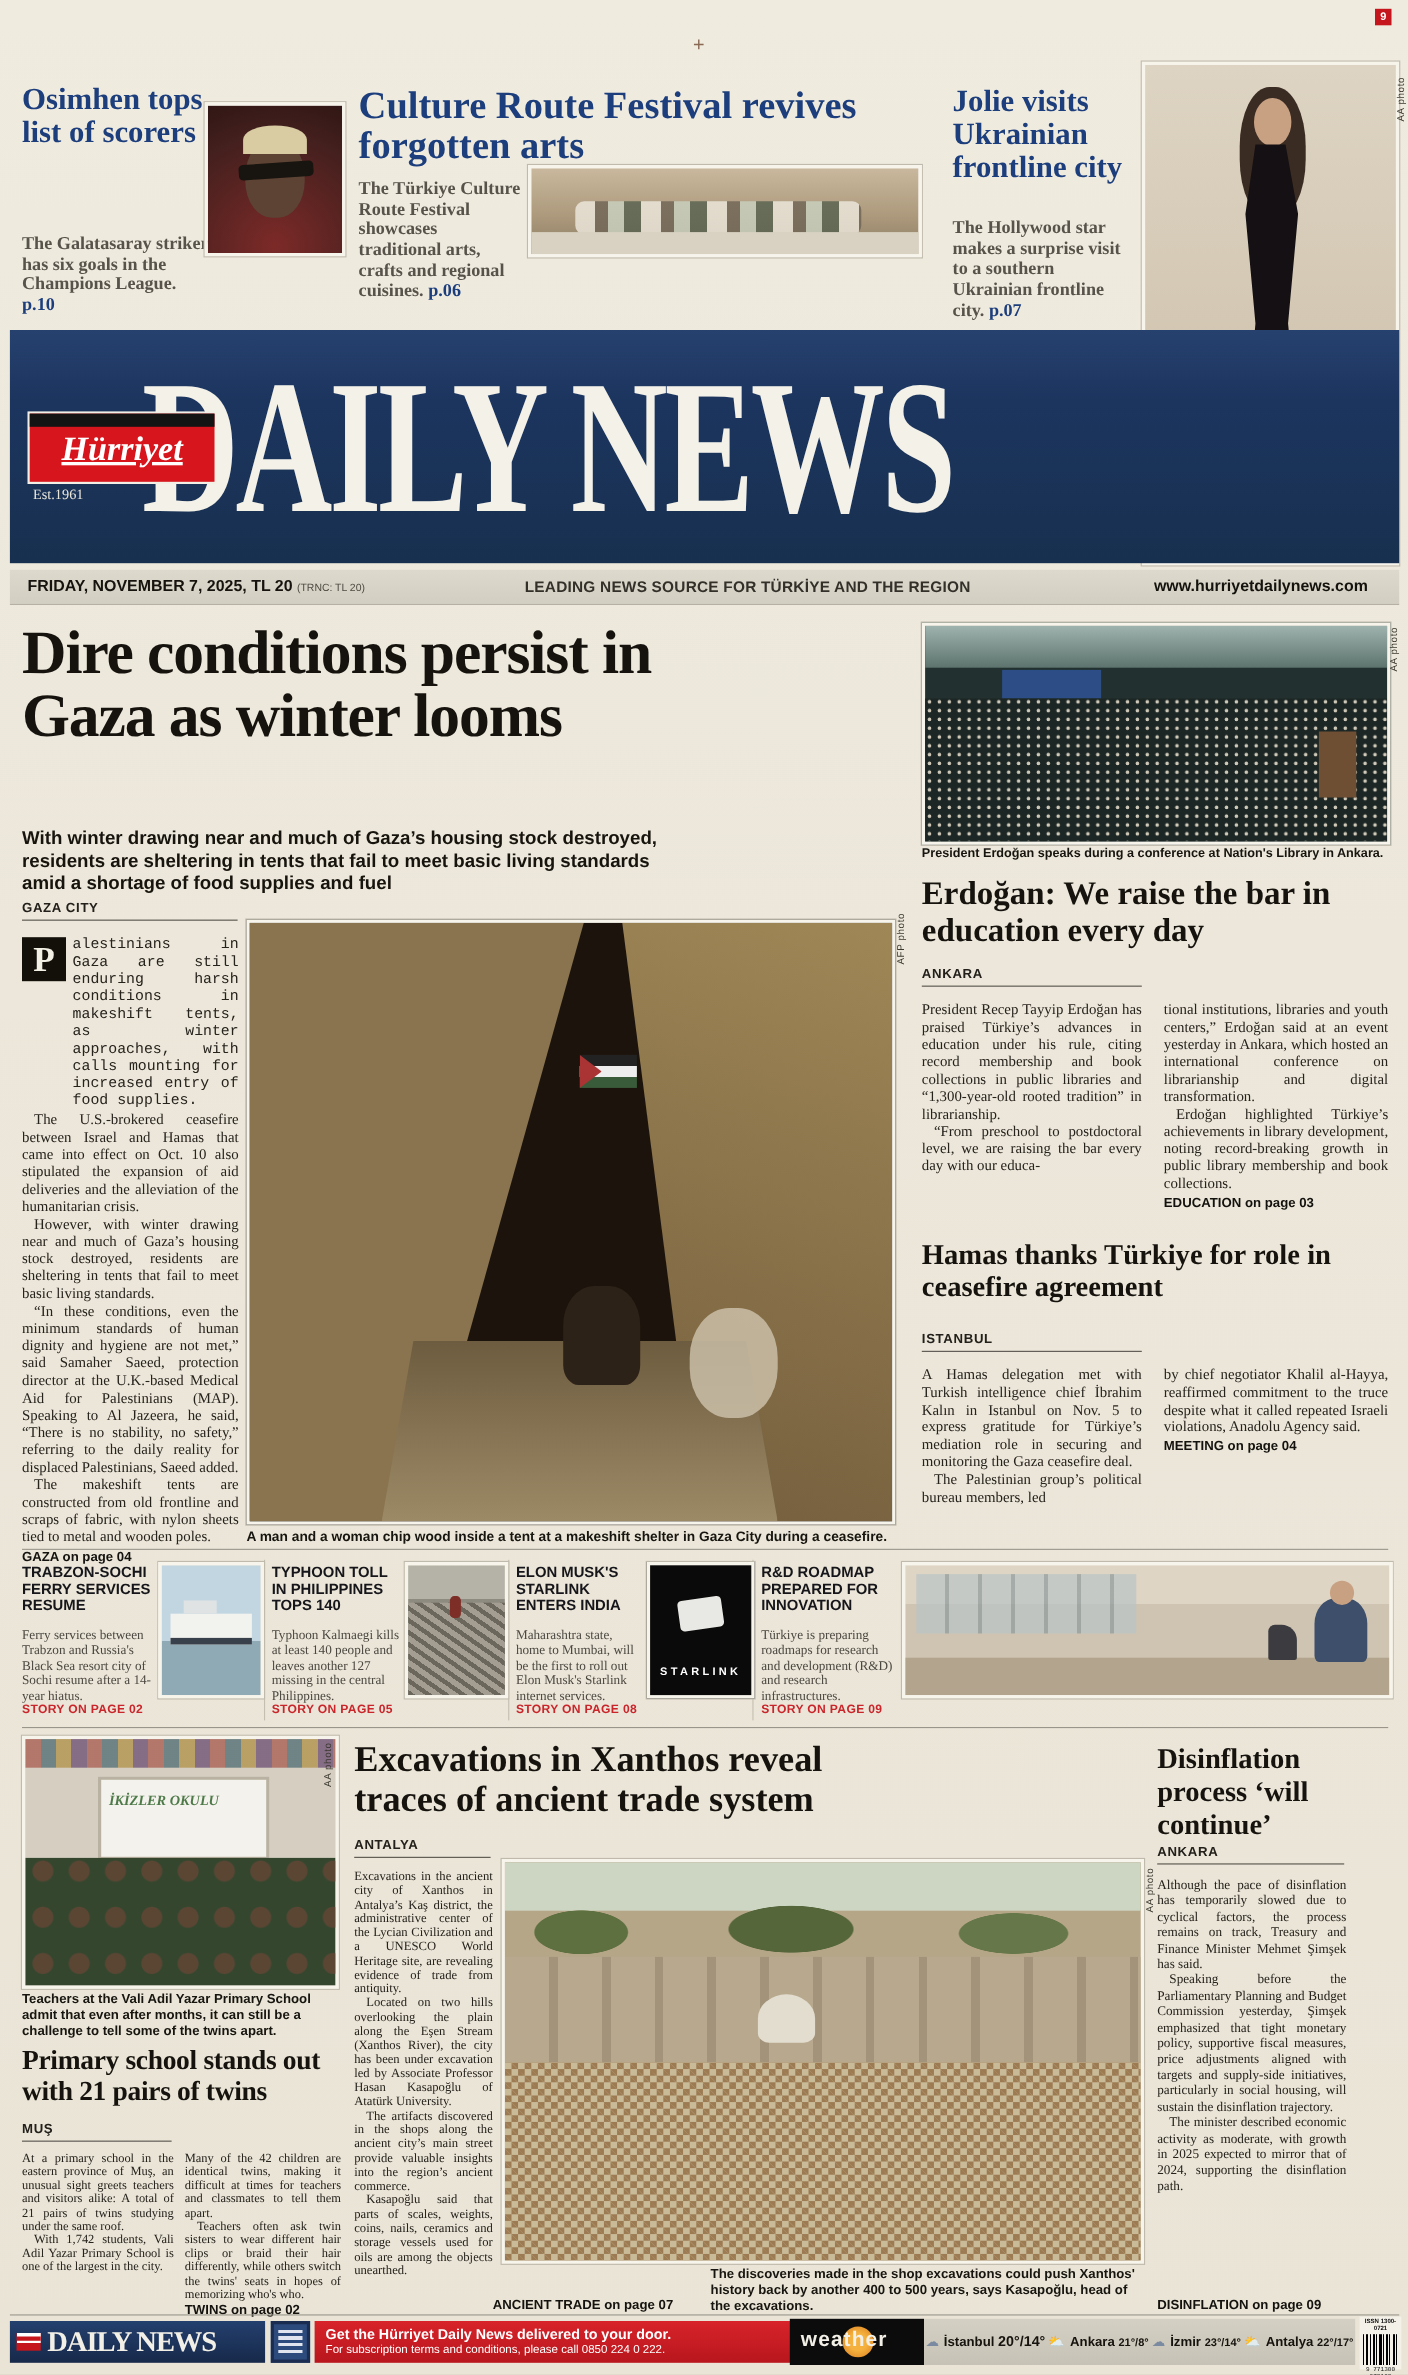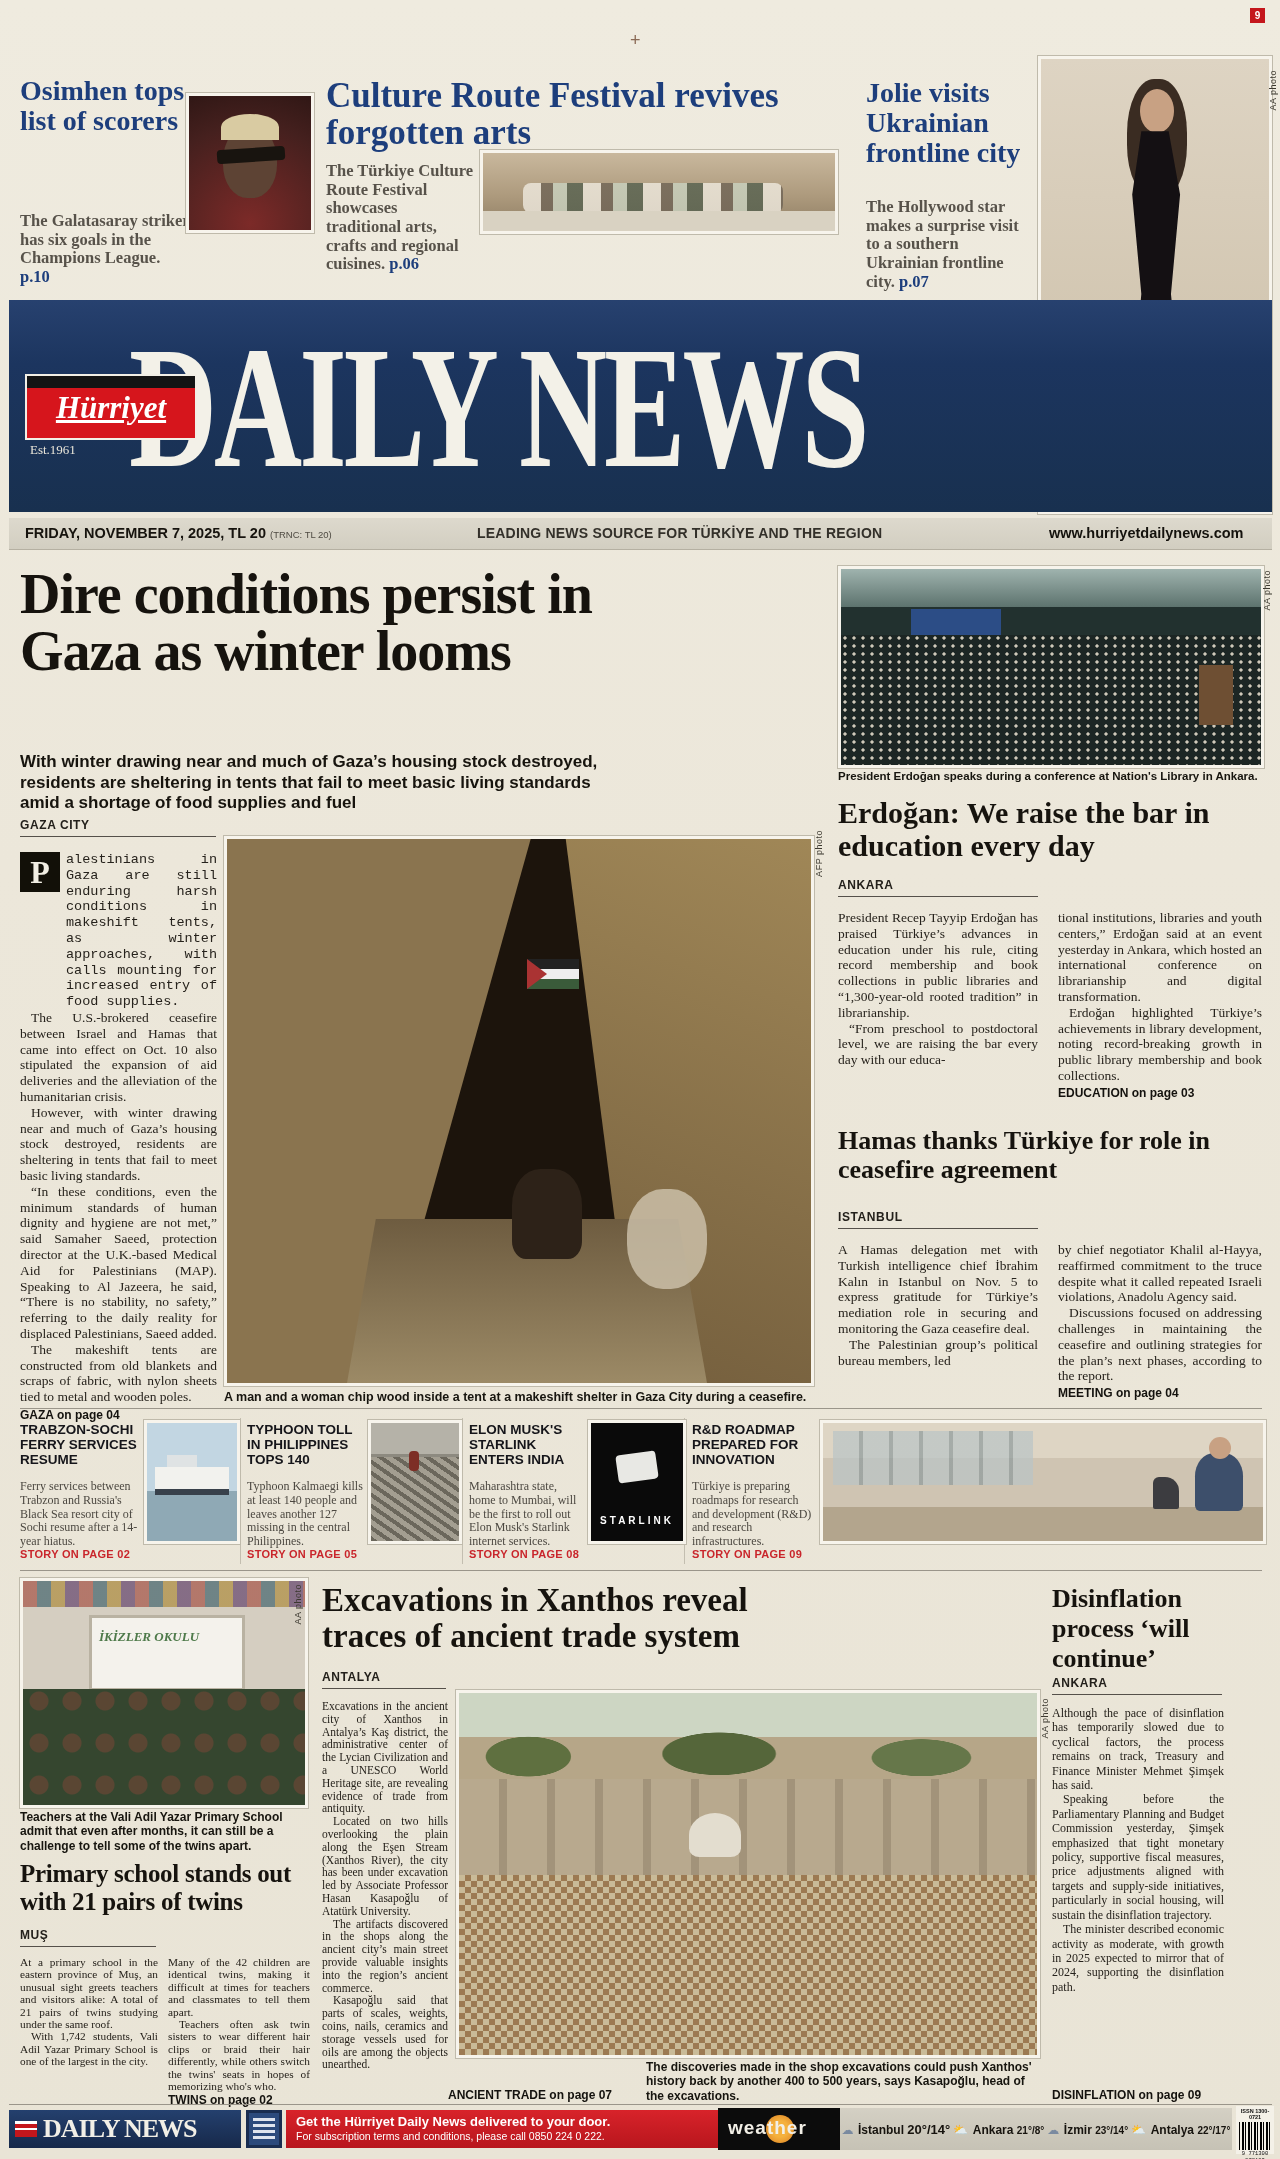--- a/index.html
+++ b/index.html
@@ -134,7 +134,6 @@
   </div>
   <div class="abs bodytext" style="left:1058px;top:1242px;width:204px;font-size:13.5px;line-height:15.8px;">
     <p class="noind">by chief negotiator Khalil al-Hayya, reaffirmed commitment to the truce despite what it called repeated Israeli violations, Anadolu Agency said.</p>
-    <p>Discussions focused on addressing challenges in maintaining the ceasefire and outlining strategies for the plan’s next phases, according to the report.</p>
     <div class="jump" style="margin-top:2px;">MEETING on page 04</div>
   </div>
 

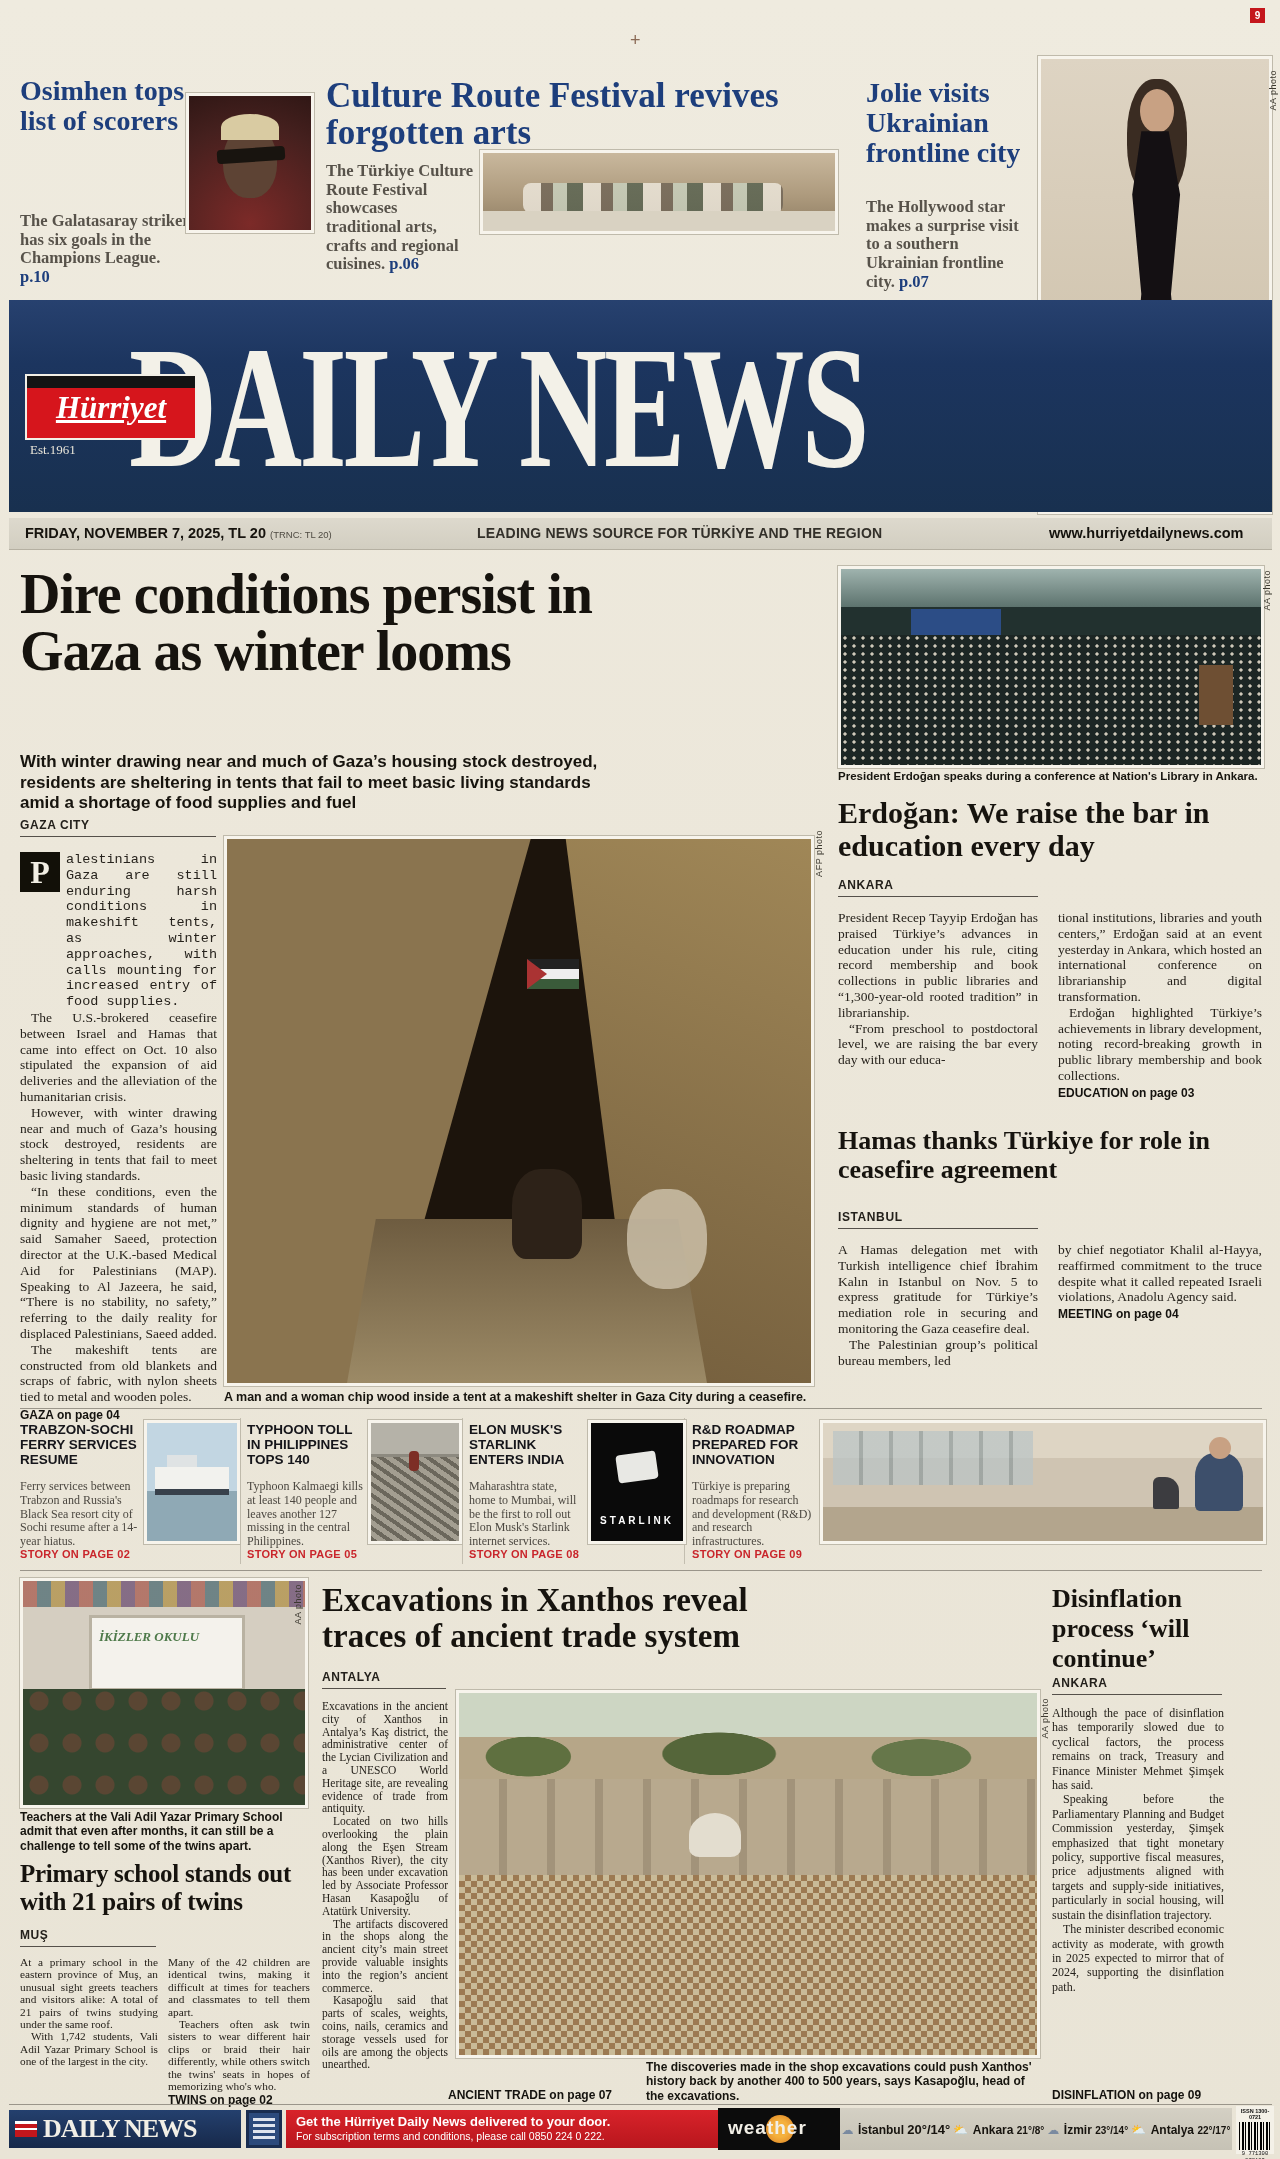--- a/index.html
+++ b/index.html
@@ -89,7 +89,7 @@
     <p>The U.S.-brokered ceasefire between Israel and Hamas that came into effect on Oct. 10 also stipulated the expansion of aid deliveries and the alleviation of the humanitarian crisis.</p>
     <p>However, with winter drawing near and much of Gaza’s housing stock destroyed, residents are sheltering in tents that fail to meet basic living standards.</p>
     <p>“In these conditions, even the minimum standards of human dignity and hygiene are not met,” said Samaher Saeed, protection director at the U.K.-based Medical Aid for Palestinians (MAP). Speaking to Al Jazeera, he said, “There is no stability, no safety,” referring to the daily reality for displaced Palestinians, Saeed added.</p>
-    <p>The makeshift tents are constructed from old blankets and scraps of fabric, with nylon sheets tied to metal and wooden poles.</p>
+    <p>The makeshift tents are constructed from old frontline and scraps of fabric, with nylon sheets tied to metal and wooden poles.</p>
     <div class="jump" style="margin-top:3px;">GAZA on page 04</div>
   </div>
 

